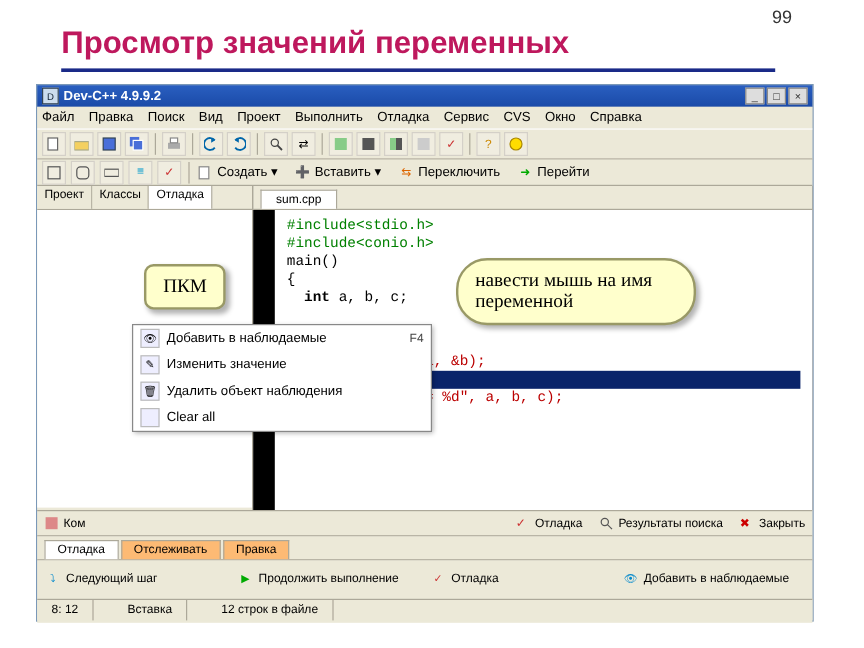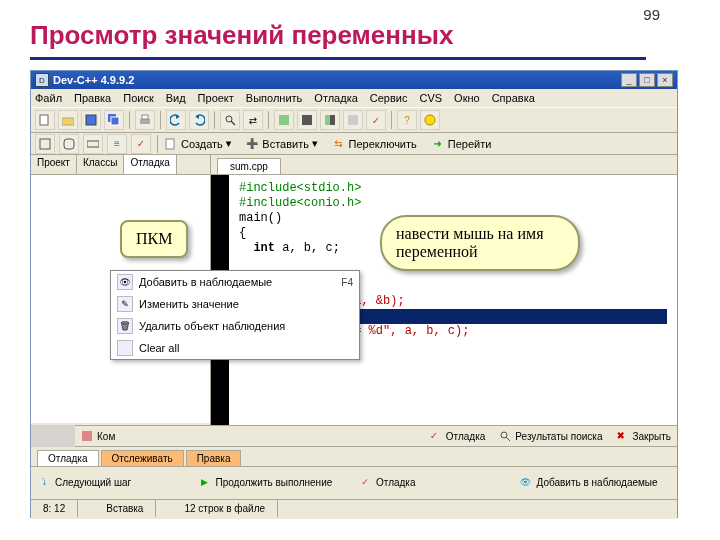--- a/index.html
+++ b/index.html
@@ -4,7 +4,7 @@
 <style>
   * { box-sizing: border-box; margin: 0; padding: 0; }
   body { font-family: "Segoe UI", Tahoma, sans-serif; background: #fff; width: 720px; height: 540px; overflow: hidden; position: relative; }
-  .slide { width: 666px; height: 540px; position: relative; }
+  .slide { width: 666px; height: 540px; position: relative; padding-left: 21px; }
   .page-num { position: absolute; top: 6px; right: 6px; font-size: 15px; color: #333; }
   .slide-title { font-size: 26px; font-weight: bold; color: #be185d; padding: 20px 0 4px 30px; }
   .title-rule { height: 3px; background: #1a2a88; margin: 2px 20px 8px 30px; }

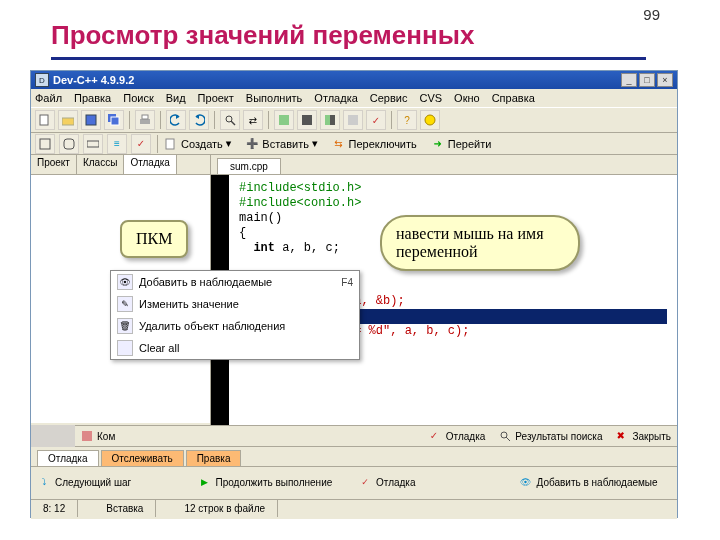--- a/index.html
+++ b/index.html
@@ -42,7 +42,7 @@
   .ctxitem { display: flex; align-items: center; height: 22px; padding: 0 6px; gap: 6px; }
   .ctxicon { width: 16px; height: 16px; border: 1px solid #bbb; background: #eef; display: flex; align-items: center; justify-content: center; font-size: 9px; }
   .ctxshort { margin-left: auto; font-size: 10px; color: #444; }
-  .bottom-tabs { height: 22px; background: #ece9d8; display: flex; align-items: center; padding: 0 6px; gap: 14px; font-size: 10px; border-top: 1px solid #aca899; border-bottom: 1px solid #aca899; margin-left: 44px; }
+  .bottom-tabs { height: 22px; background: #ece9d8; display: flex; align-items: center; padding: 0 6px; gap: 14px; font-size: 10px; border-top: 1px solid #aca899; border-bottom: 1px solid #aca899; }
   .bottom-tabs .bt { display: flex; align-items: center; gap: 4px; }
   .bticon { width: 12px; height: 12px; display: inline-block; }
   .debug-tabs { height: 20px; background: #ece9d8; display: flex; align-items: end; padding-left: 6px; font-size: 10px; border-bottom: 1px solid #aca899; }

